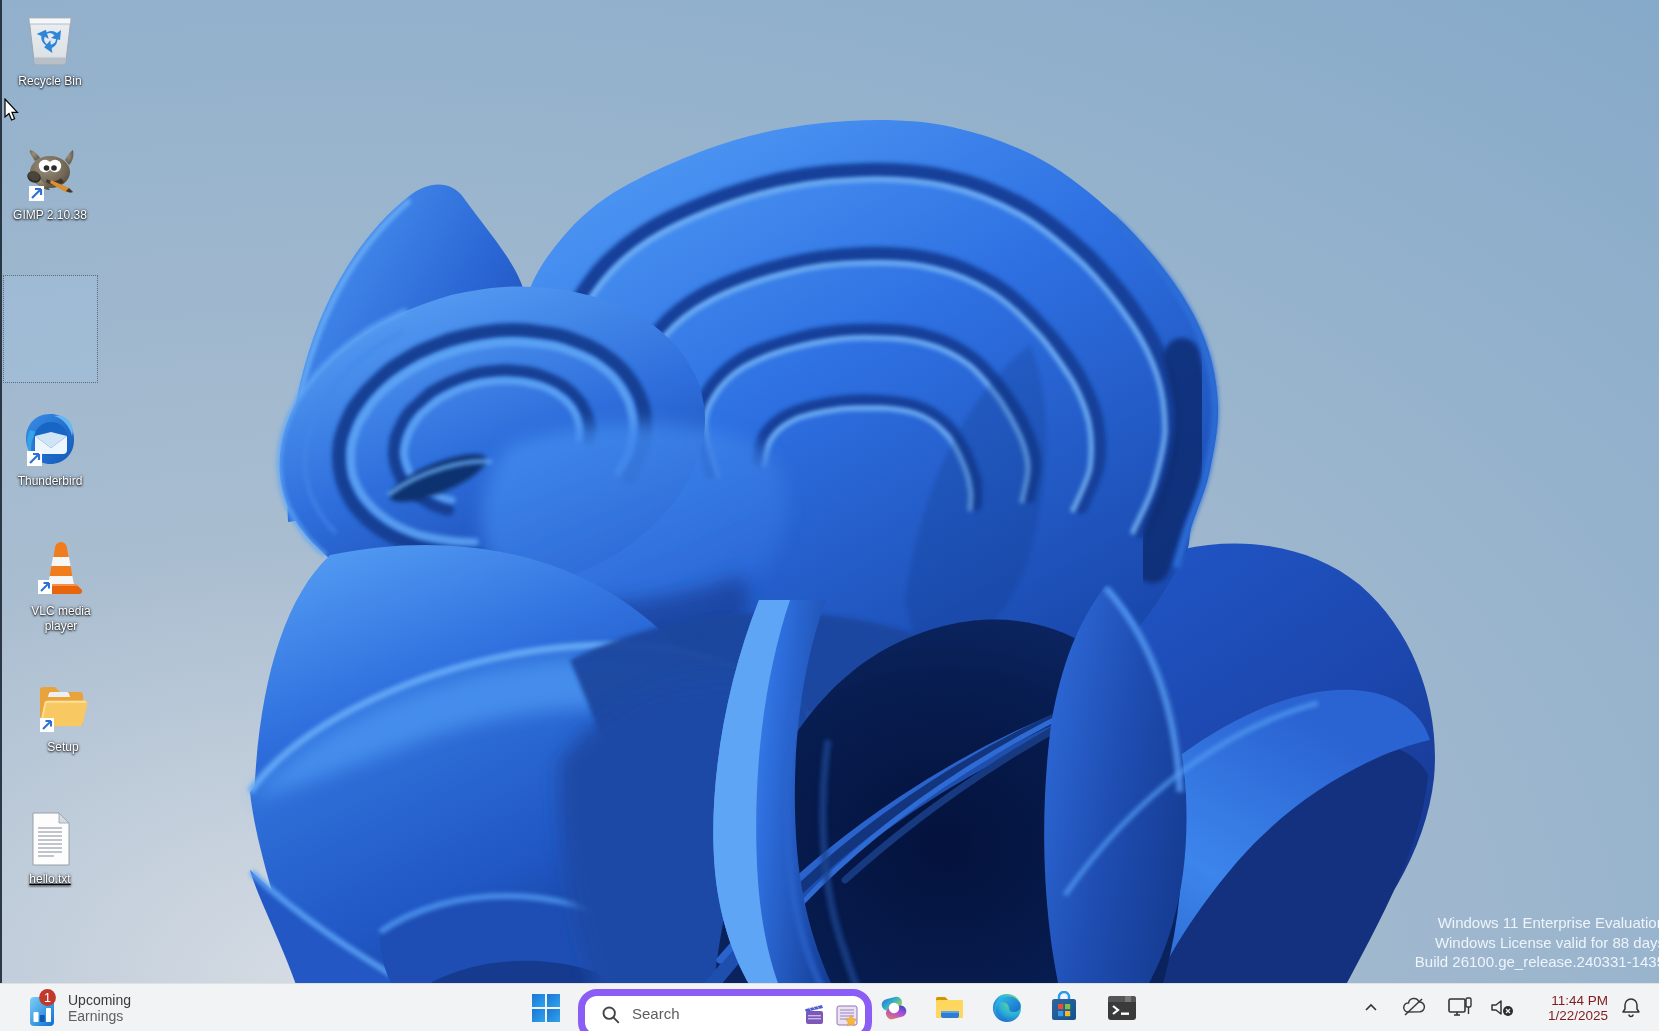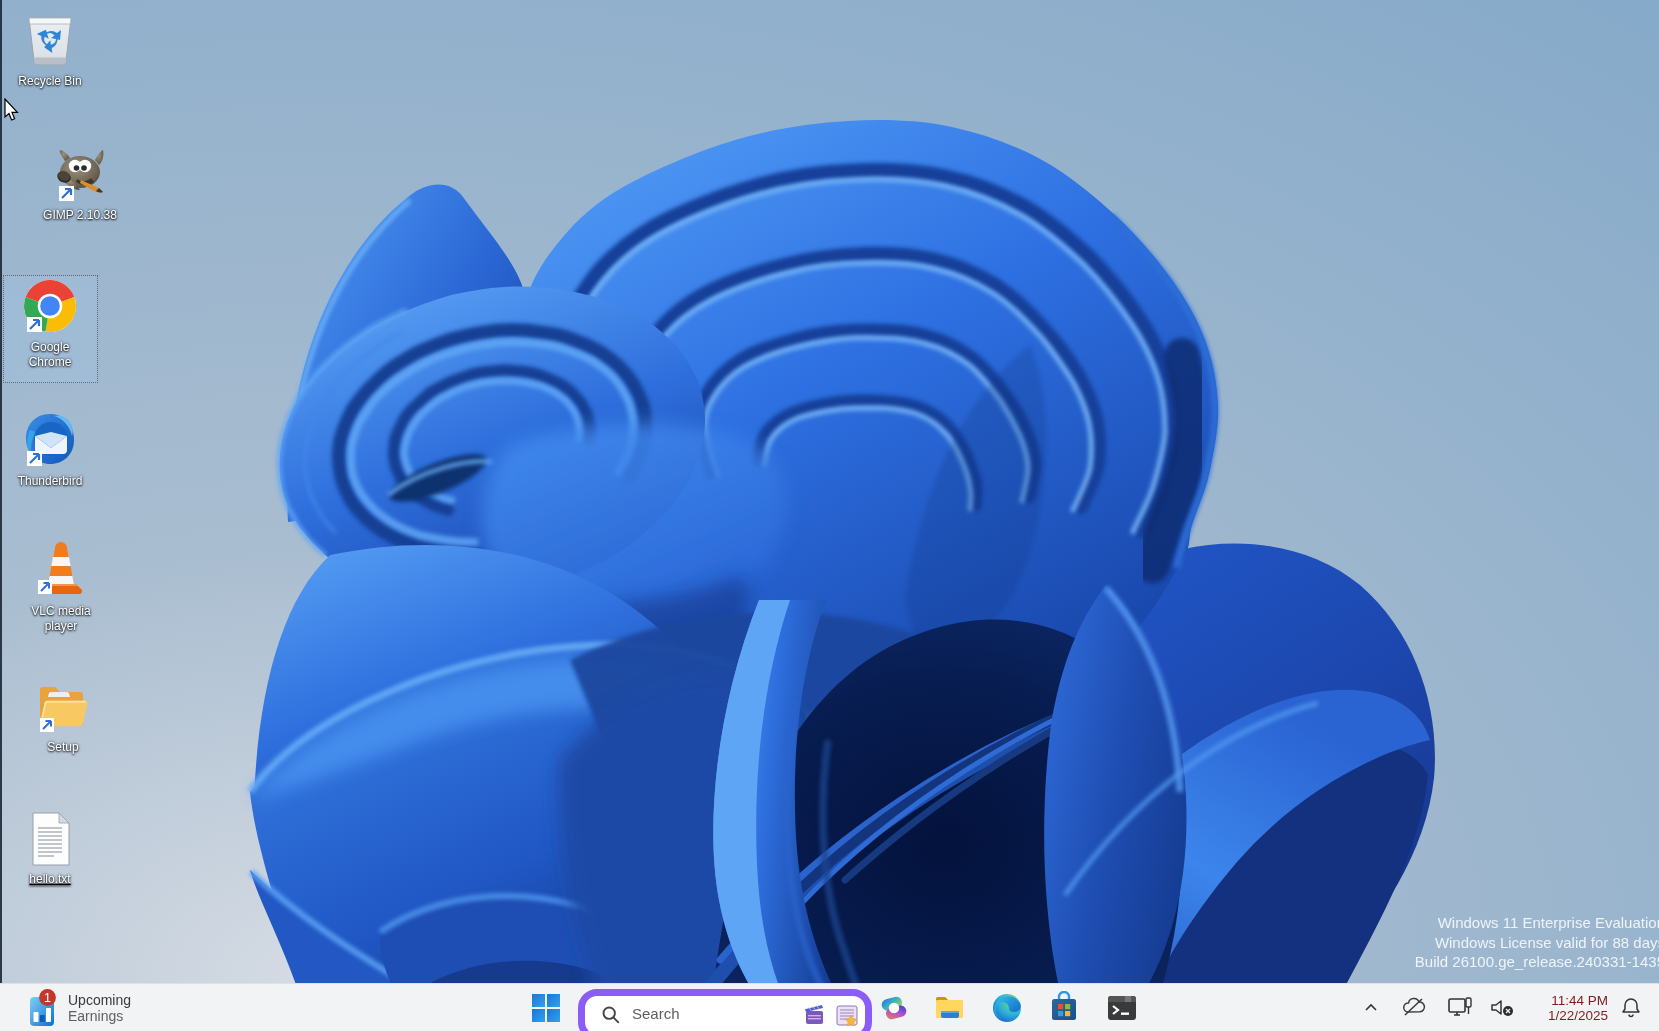--- a/index.html
+++ b/index.html
@@ -189,7 +189,7 @@
       <div class="lbl">Recycle Bin</div>
     </div>
 
-<div class="icon" style="left:2px;top:146px;margin-left:30px;">
+<div class="icon" style="left:2px;top:146px;">
       <svg class="glyph" width="58" height="58" viewBox="0 0 58 58">
 <defs>
           <radialGradient id="gw" cx="40%" cy="35%" r="75%">

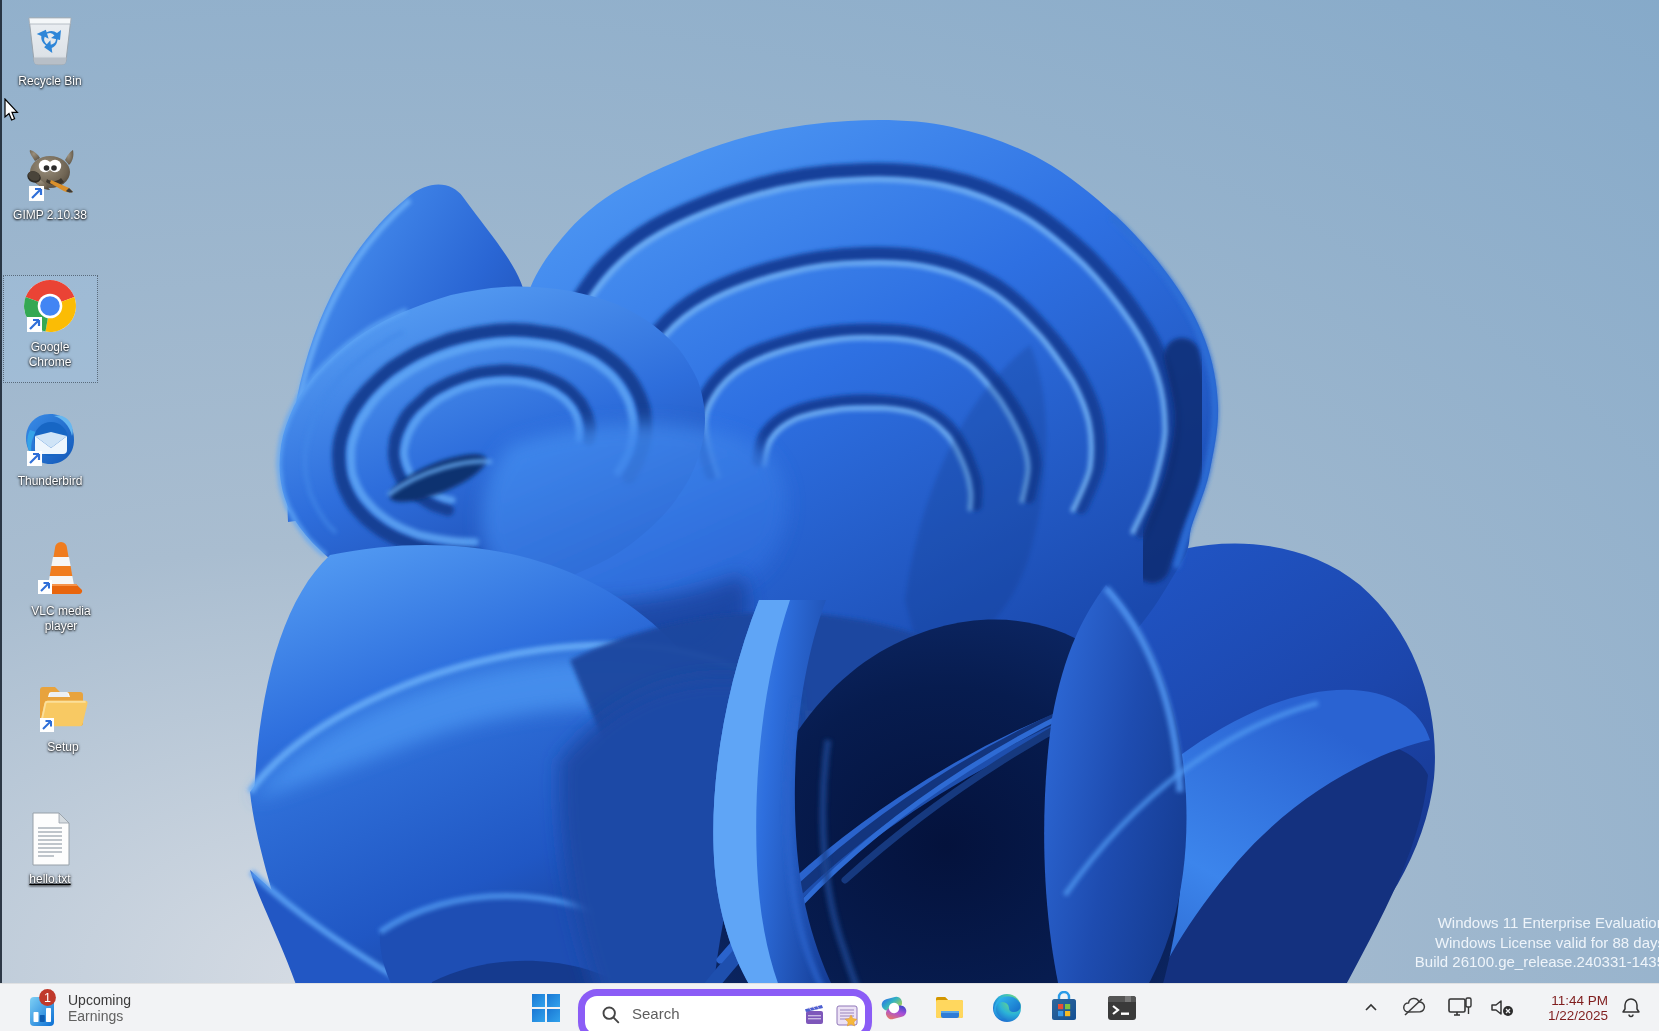--- a/index.html
+++ b/index.html
@@ -217,19 +217,6 @@
       <div class="lbl">GIMP 2.10.38</div>
     </div>
 
-<div class="icon" style="left:2px;top:276px;">
-      <svg class="glyph" width="60" height="60" viewBox="0 0 60 60">
-<circle cx="30" cy="30" r="26" fill="#fff"></circle>
-<path d="M 30 30 L 5.6 21.1 A 26 26 0 0 1 54.4 21.1 Z" fill="#ea4335"></path>
-<path d="M 30 30 L 54.4 21.1 A 26 26 0 0 1 25.5 55.6 Z" fill="#fbbc05"></path>
-<path d="M 30 30 L 25.5 55.6 A 26 26 0 0 1 5.6 21.1 Z" fill="#34a853"></path>
-<circle cx="30" cy="30" r="12.3" fill="#fff"></circle>
-        <circle cx="30" cy="30" r="9.8" fill="#4285f4"></circle>
-<rect x="7" y="41" width="15" height="15" fill="#fff"></rect>
-        <path d="M10 53 L19 44 M19 44 l-6 0 M19 44 l0 6" stroke="#2f6fd8" stroke-width="2.2" fill="none"></path>
-</svg>
-      <div class="lbl">Google<br>Chrome</div>
-    </div>
   </div>
 
 <div class="icon" style="left:2px;top:410px;">

